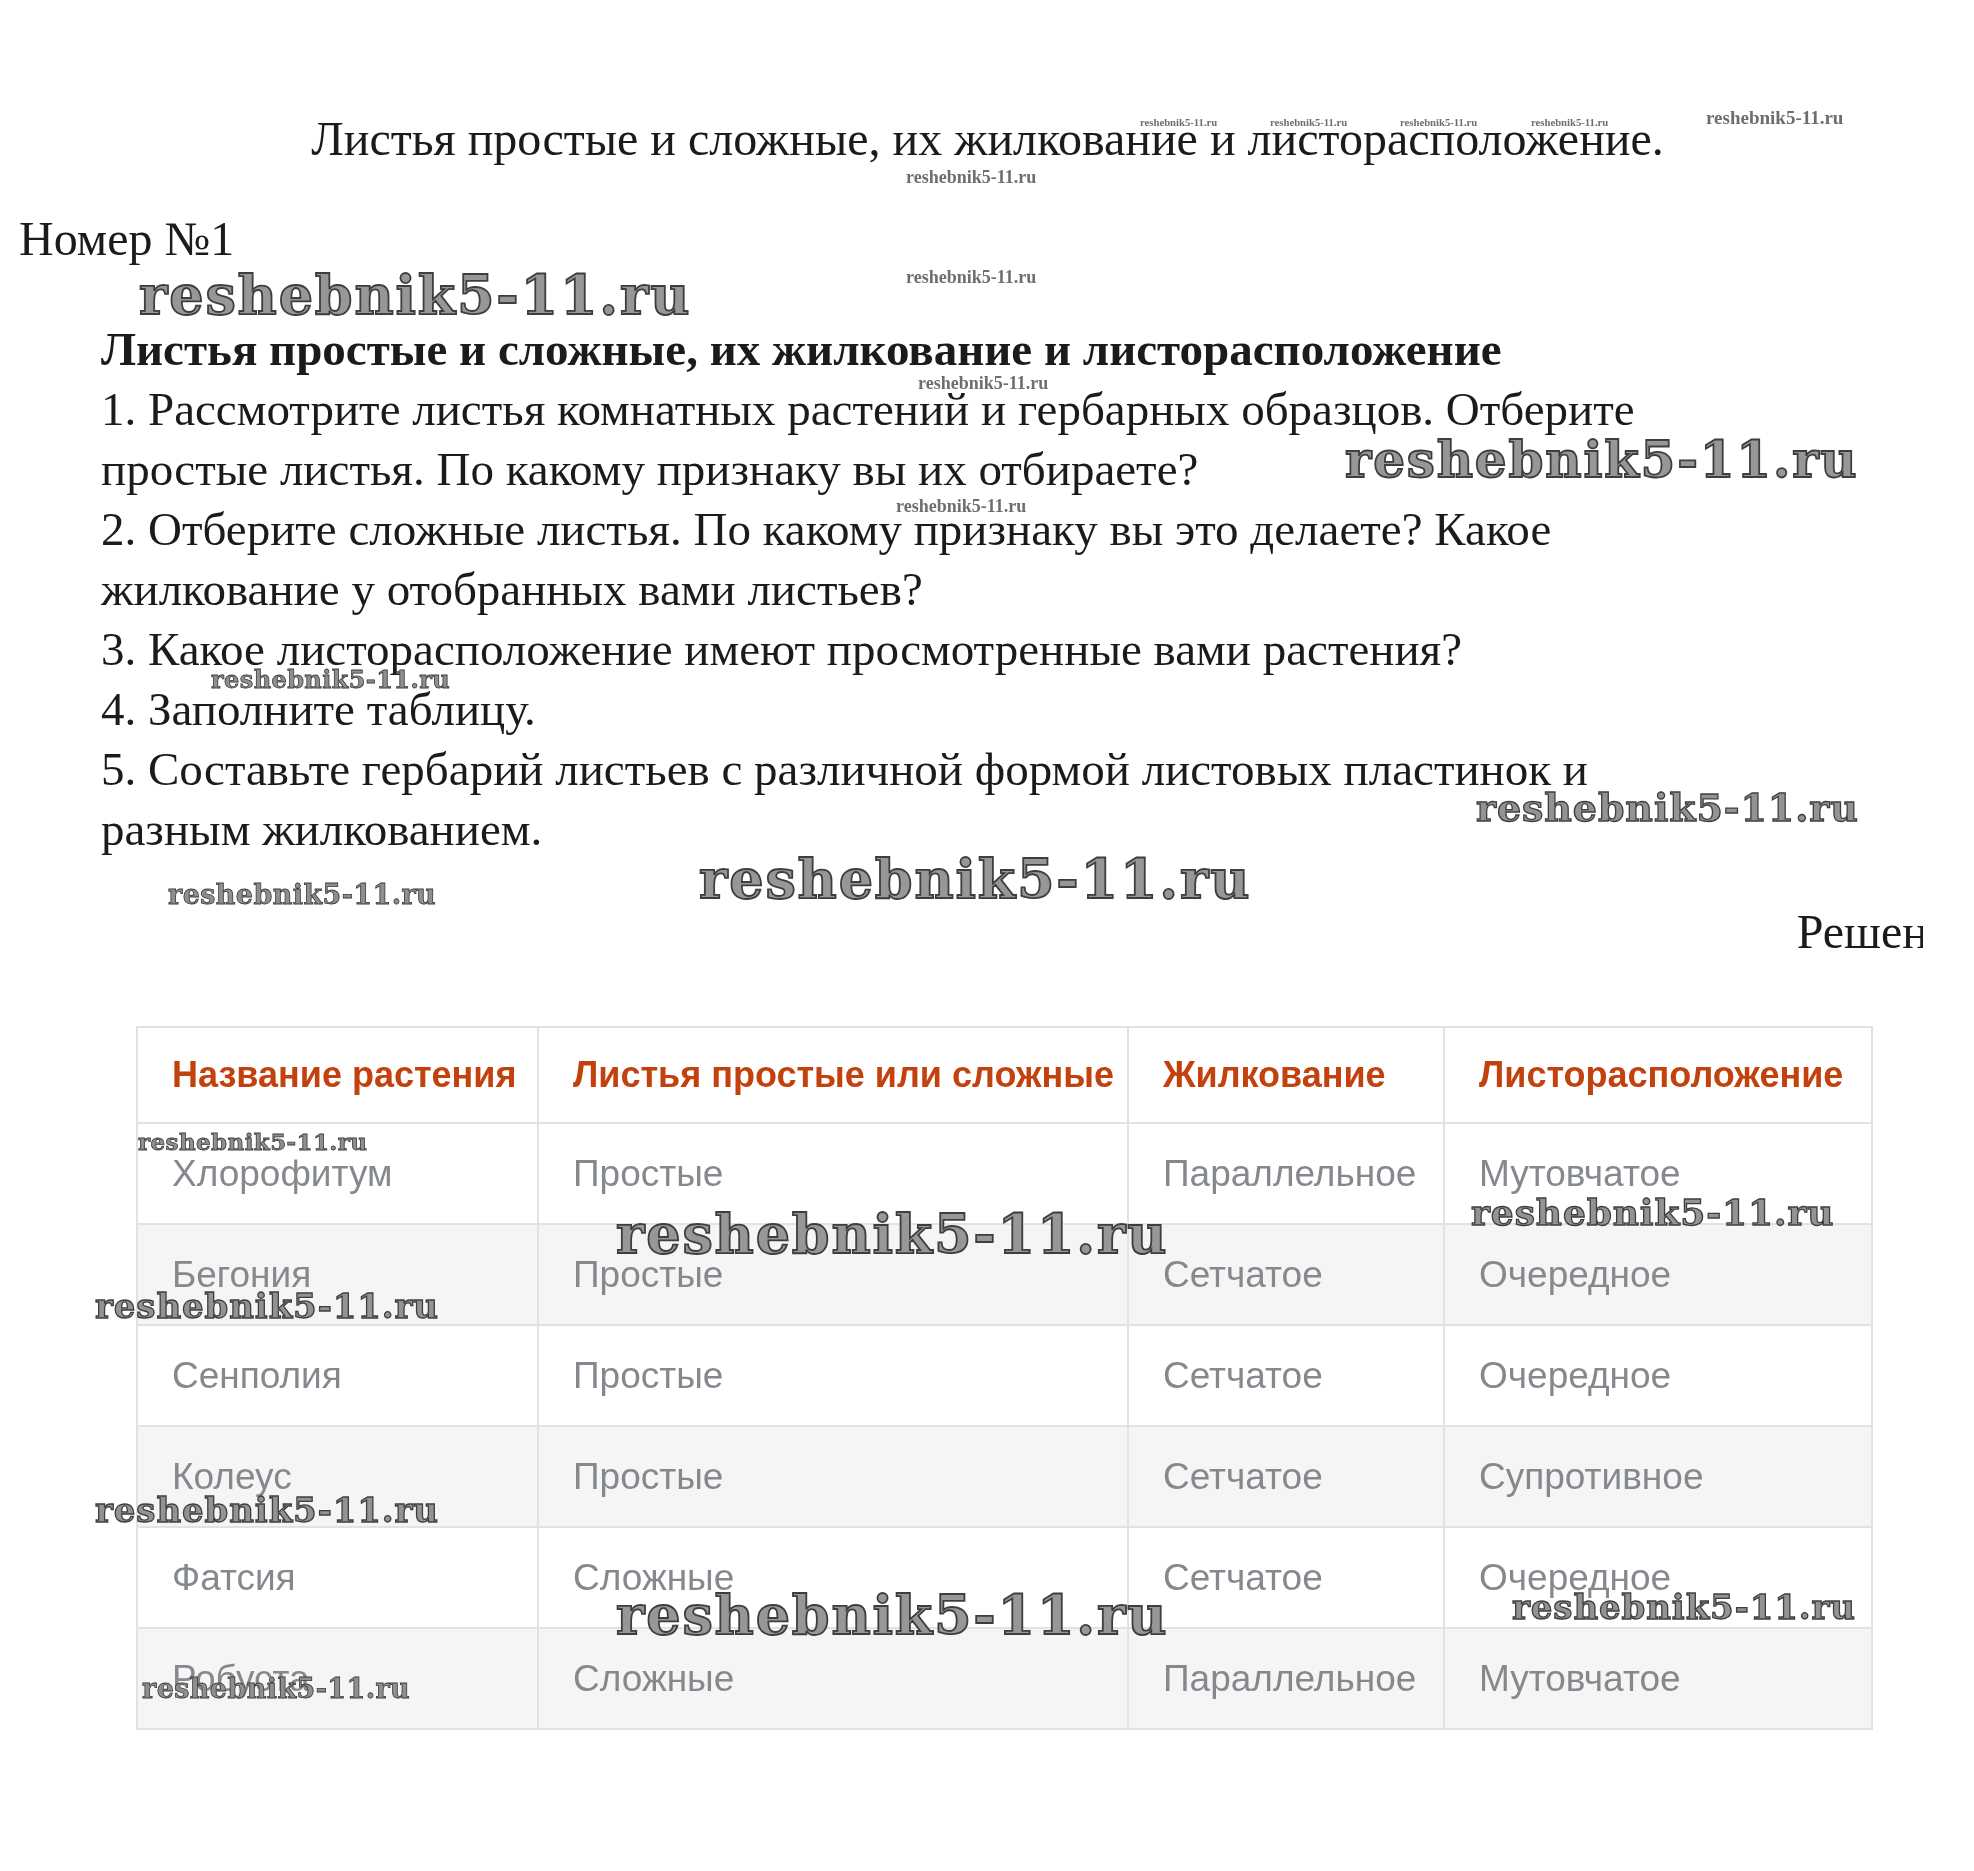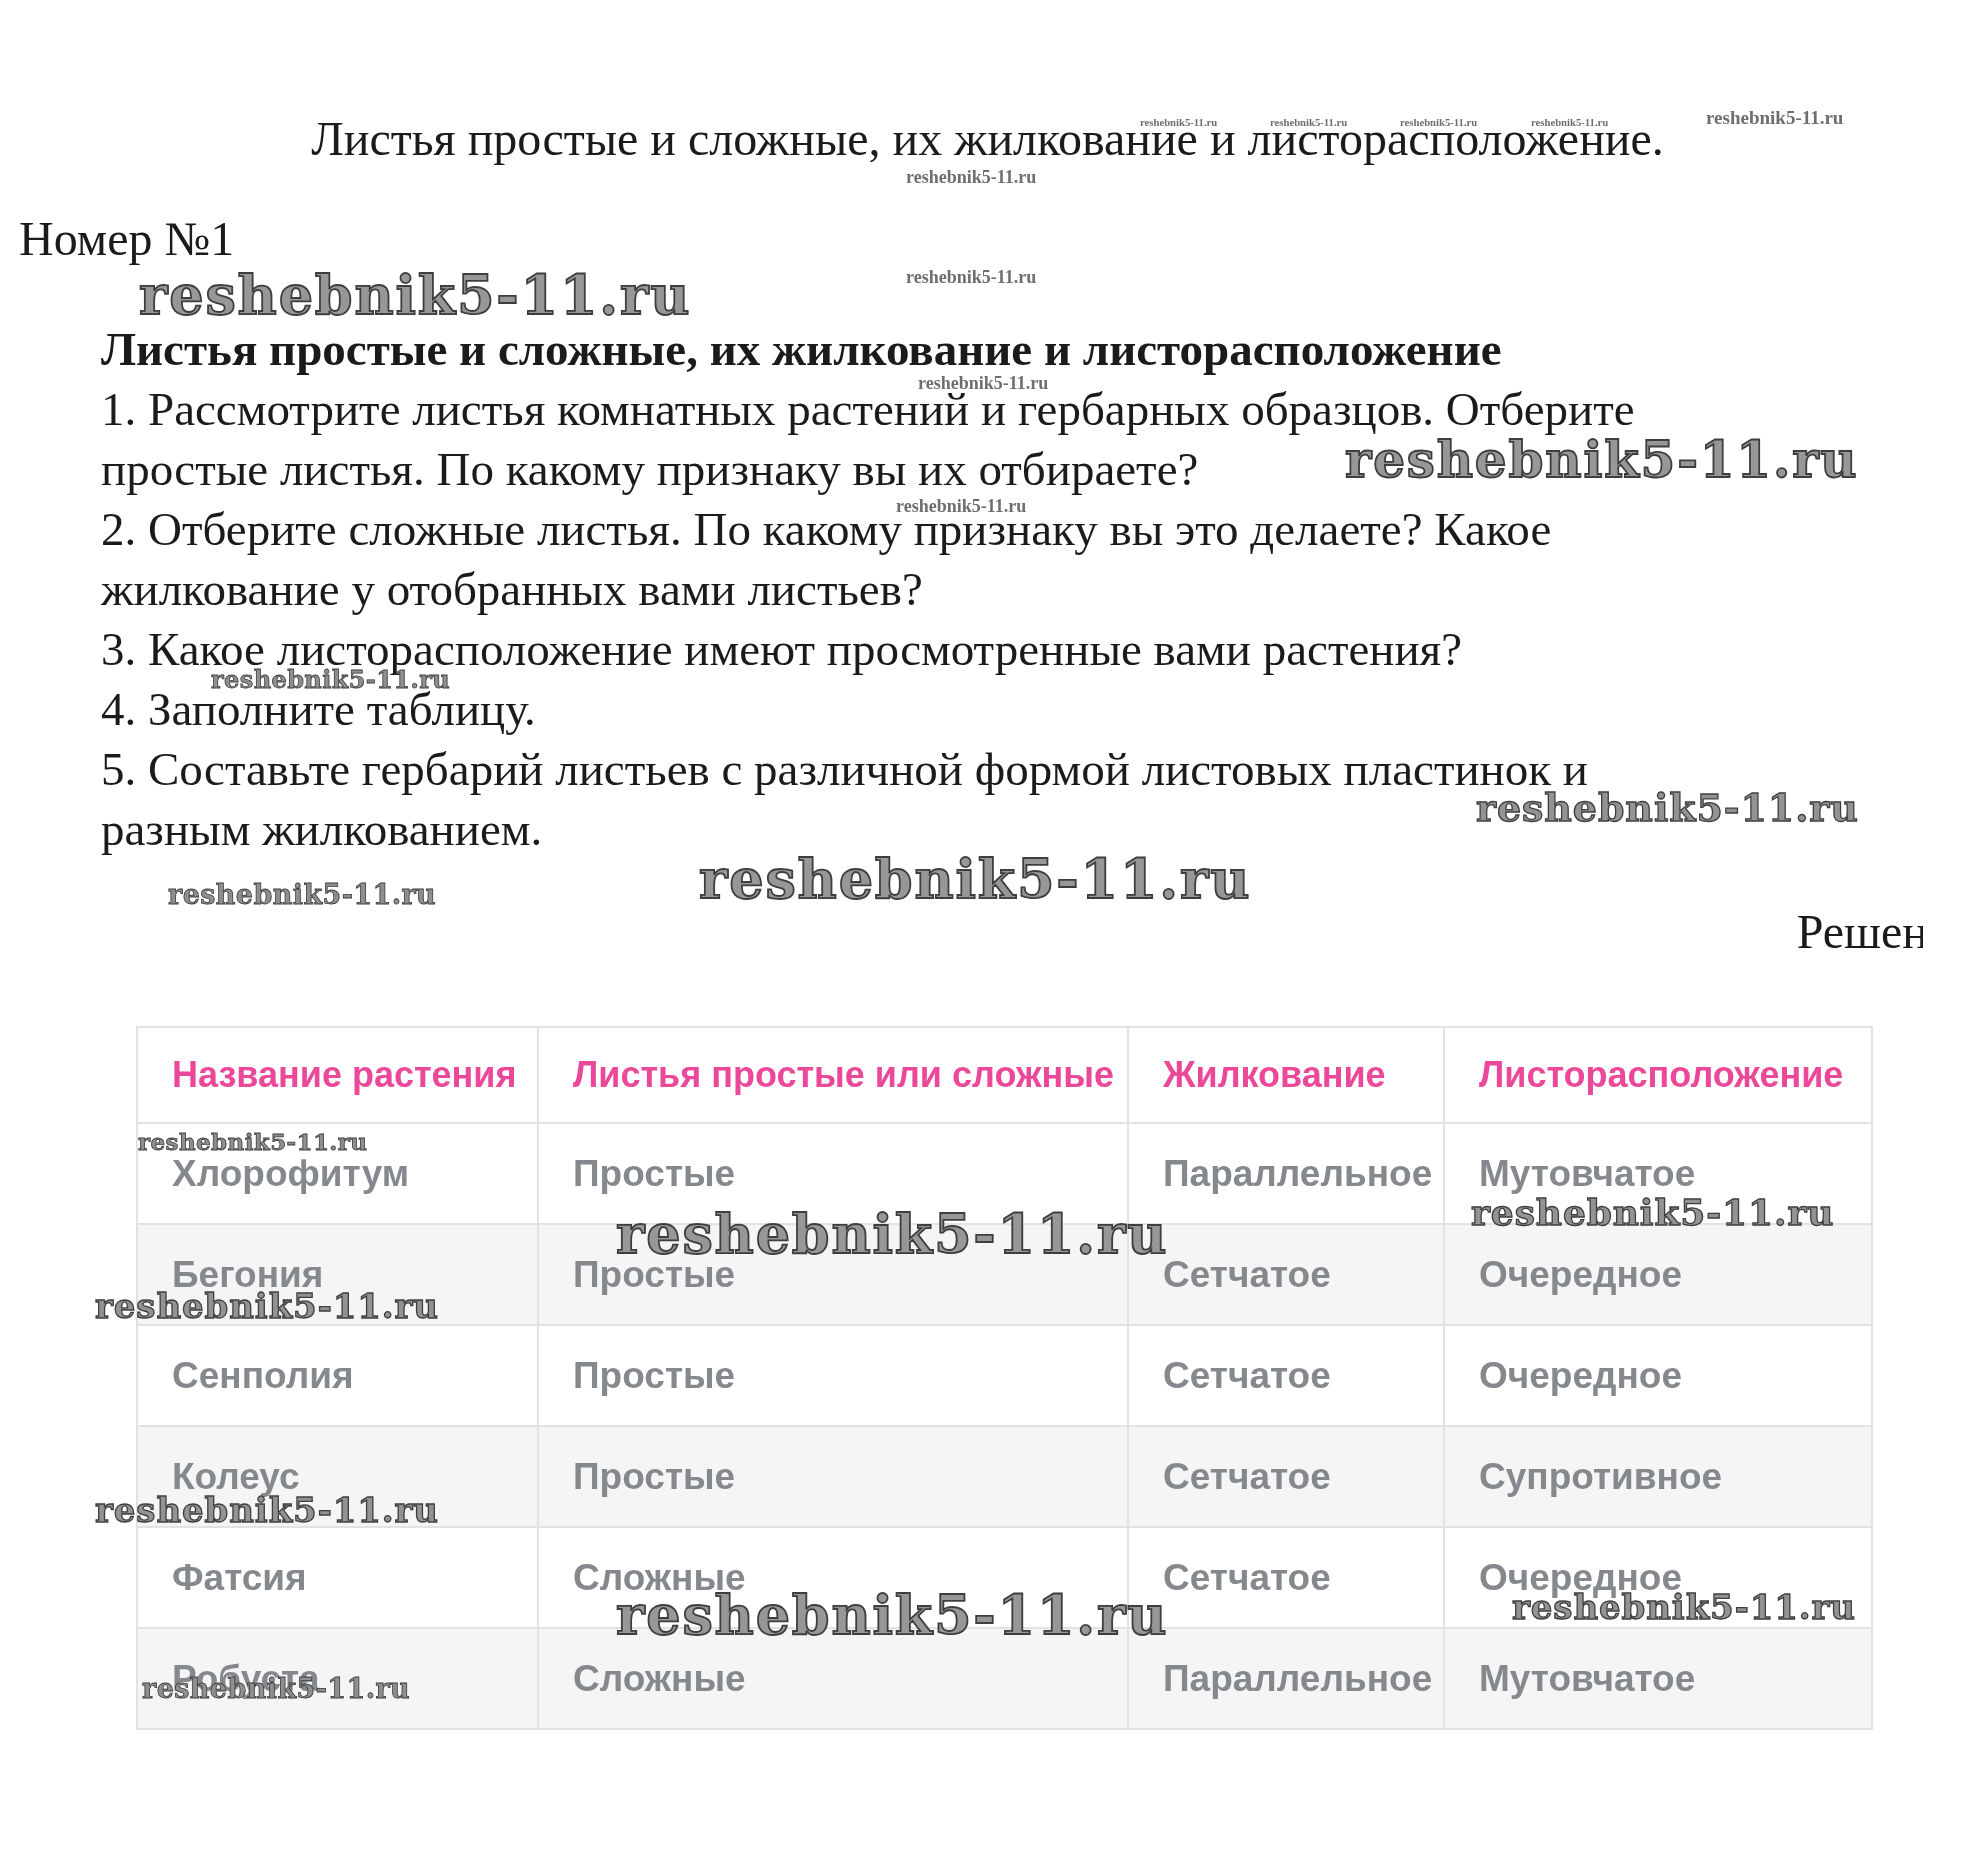--- a/index.html
+++ b/index.html
@@ -77,7 +77,7 @@
     height: 94px;
     font-size: 36px;
     font-weight: bold;
-    color: #ec4899;
+    color: #c2410c;
     background: #ffffff;
   }
   .answers-table td {

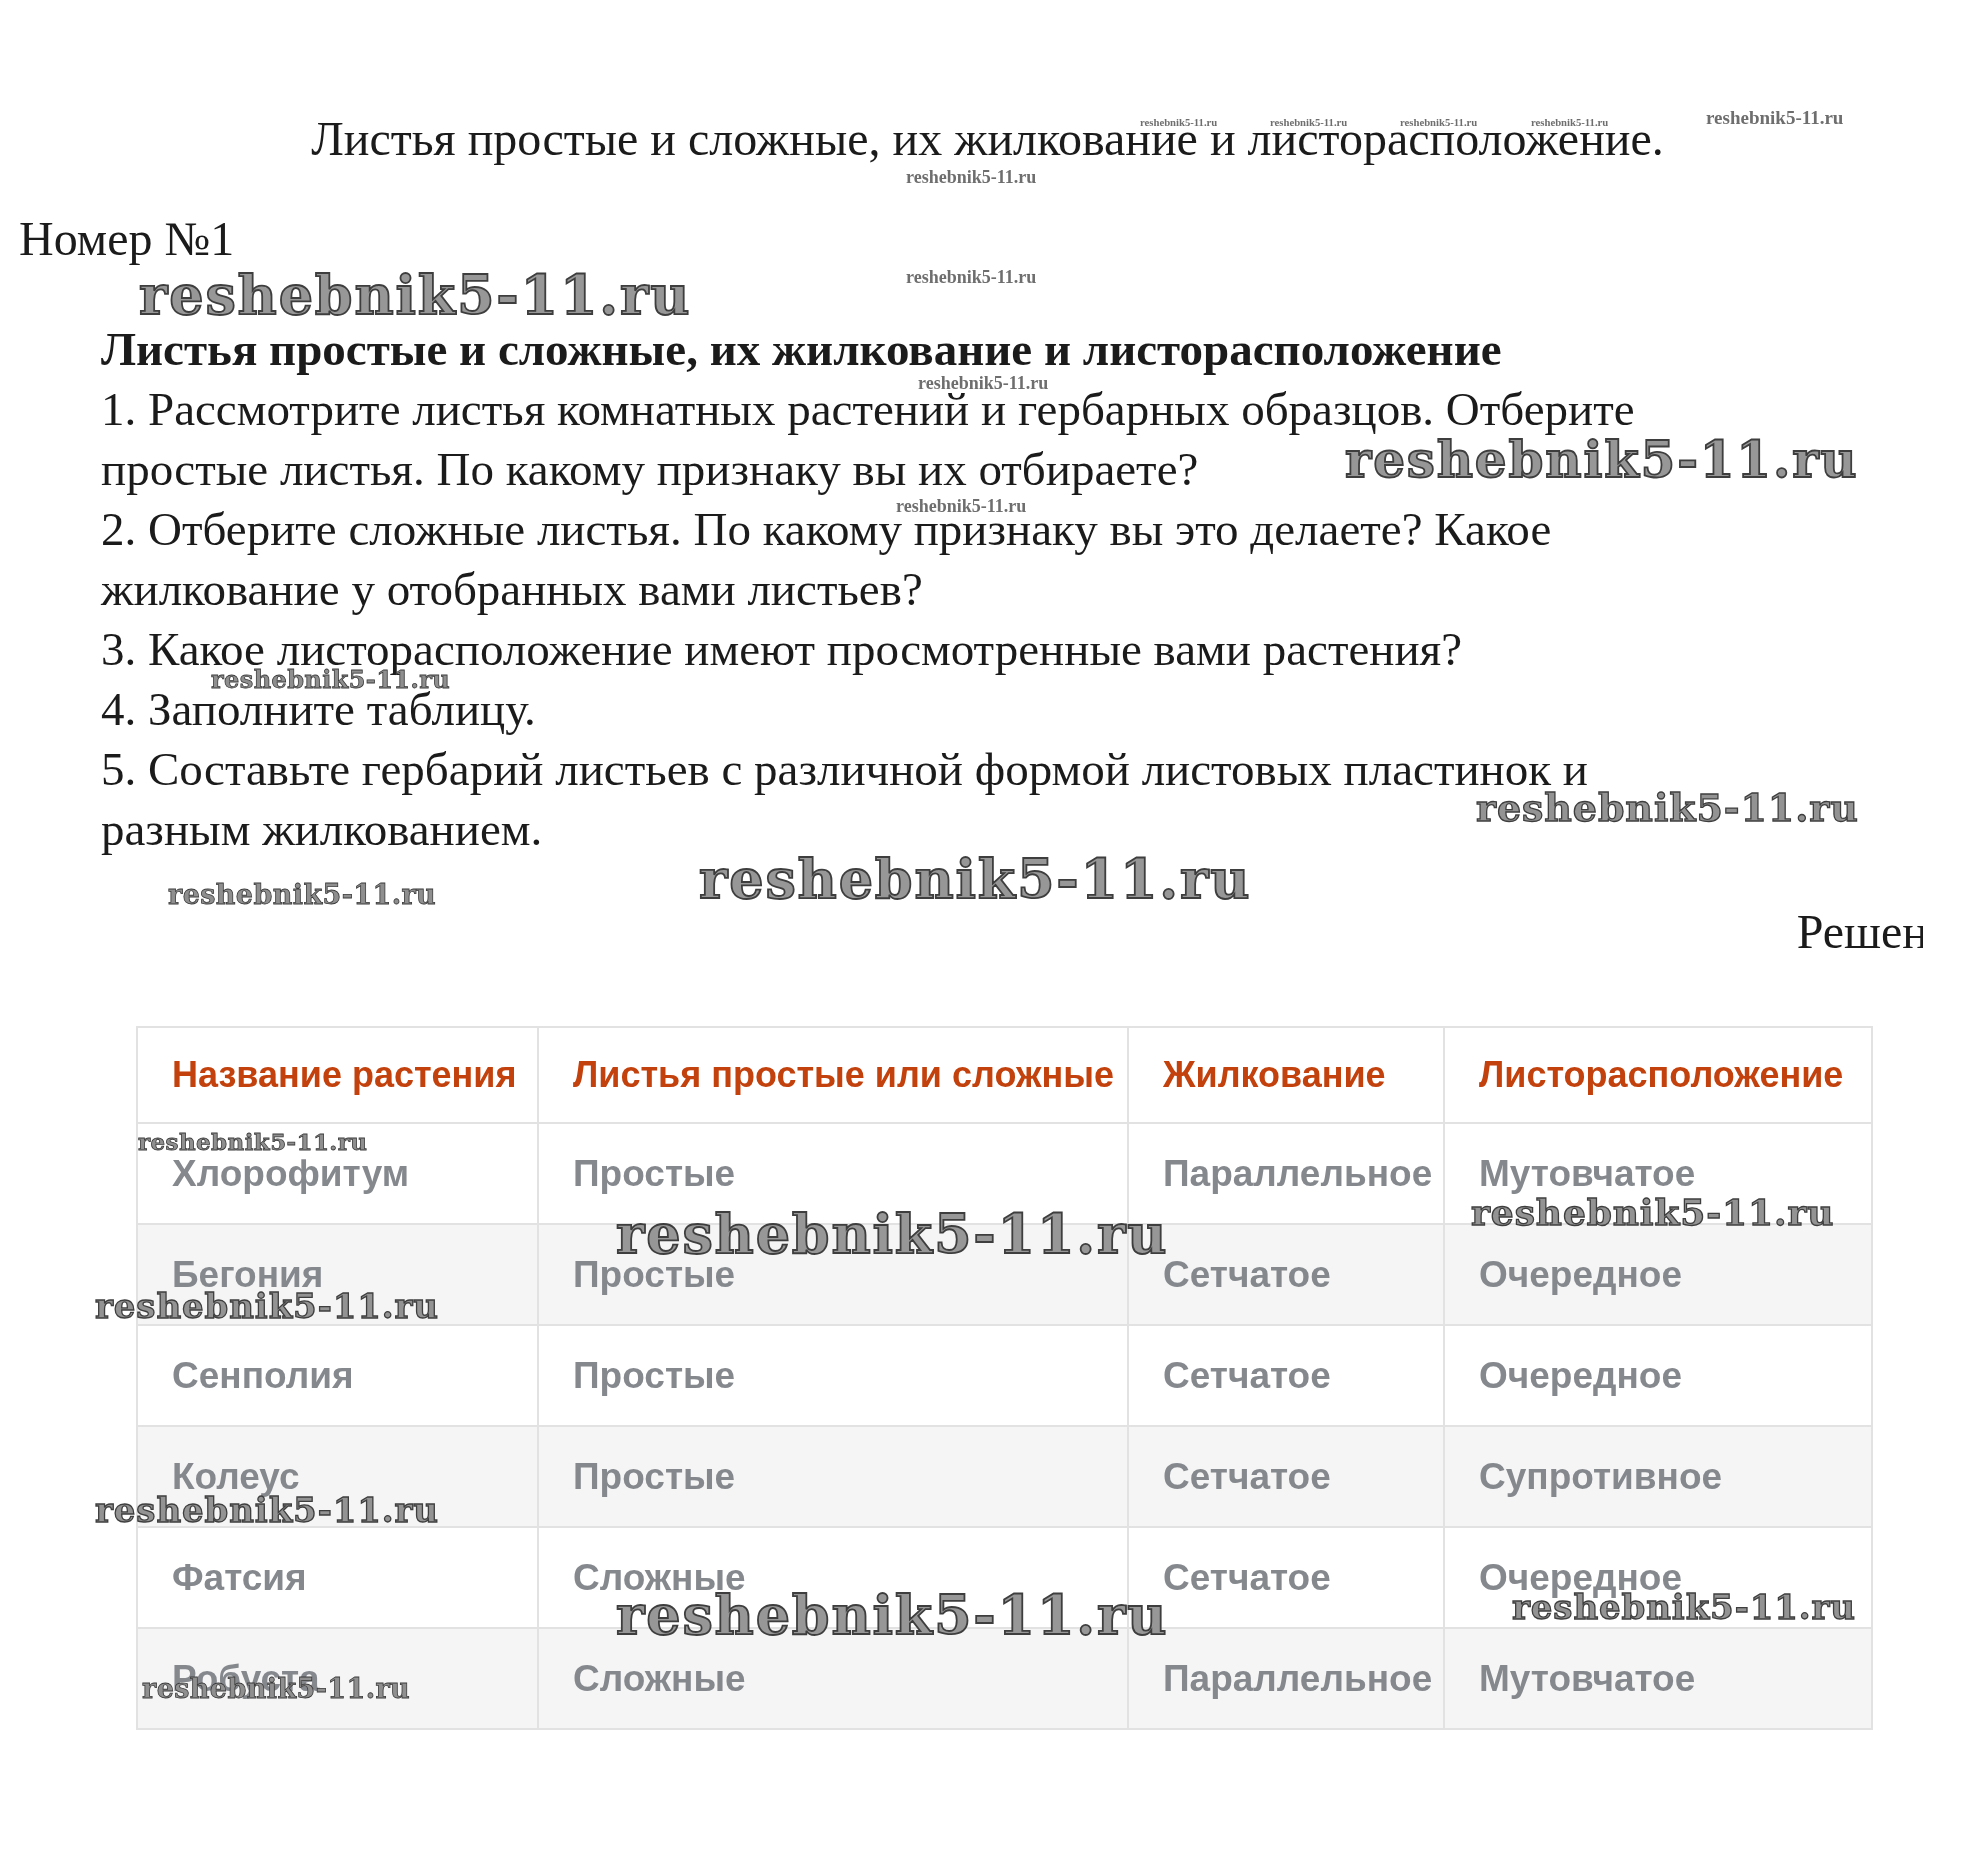--- a/index.html
+++ b/index.html
@@ -83,7 +83,7 @@
   .answers-table td {
     height: 99px;
     font-size: 37px;
-    font-weight: bold;
+    font-weight: normal;
     color: #85898e;
     background: #ffffff;
   }

